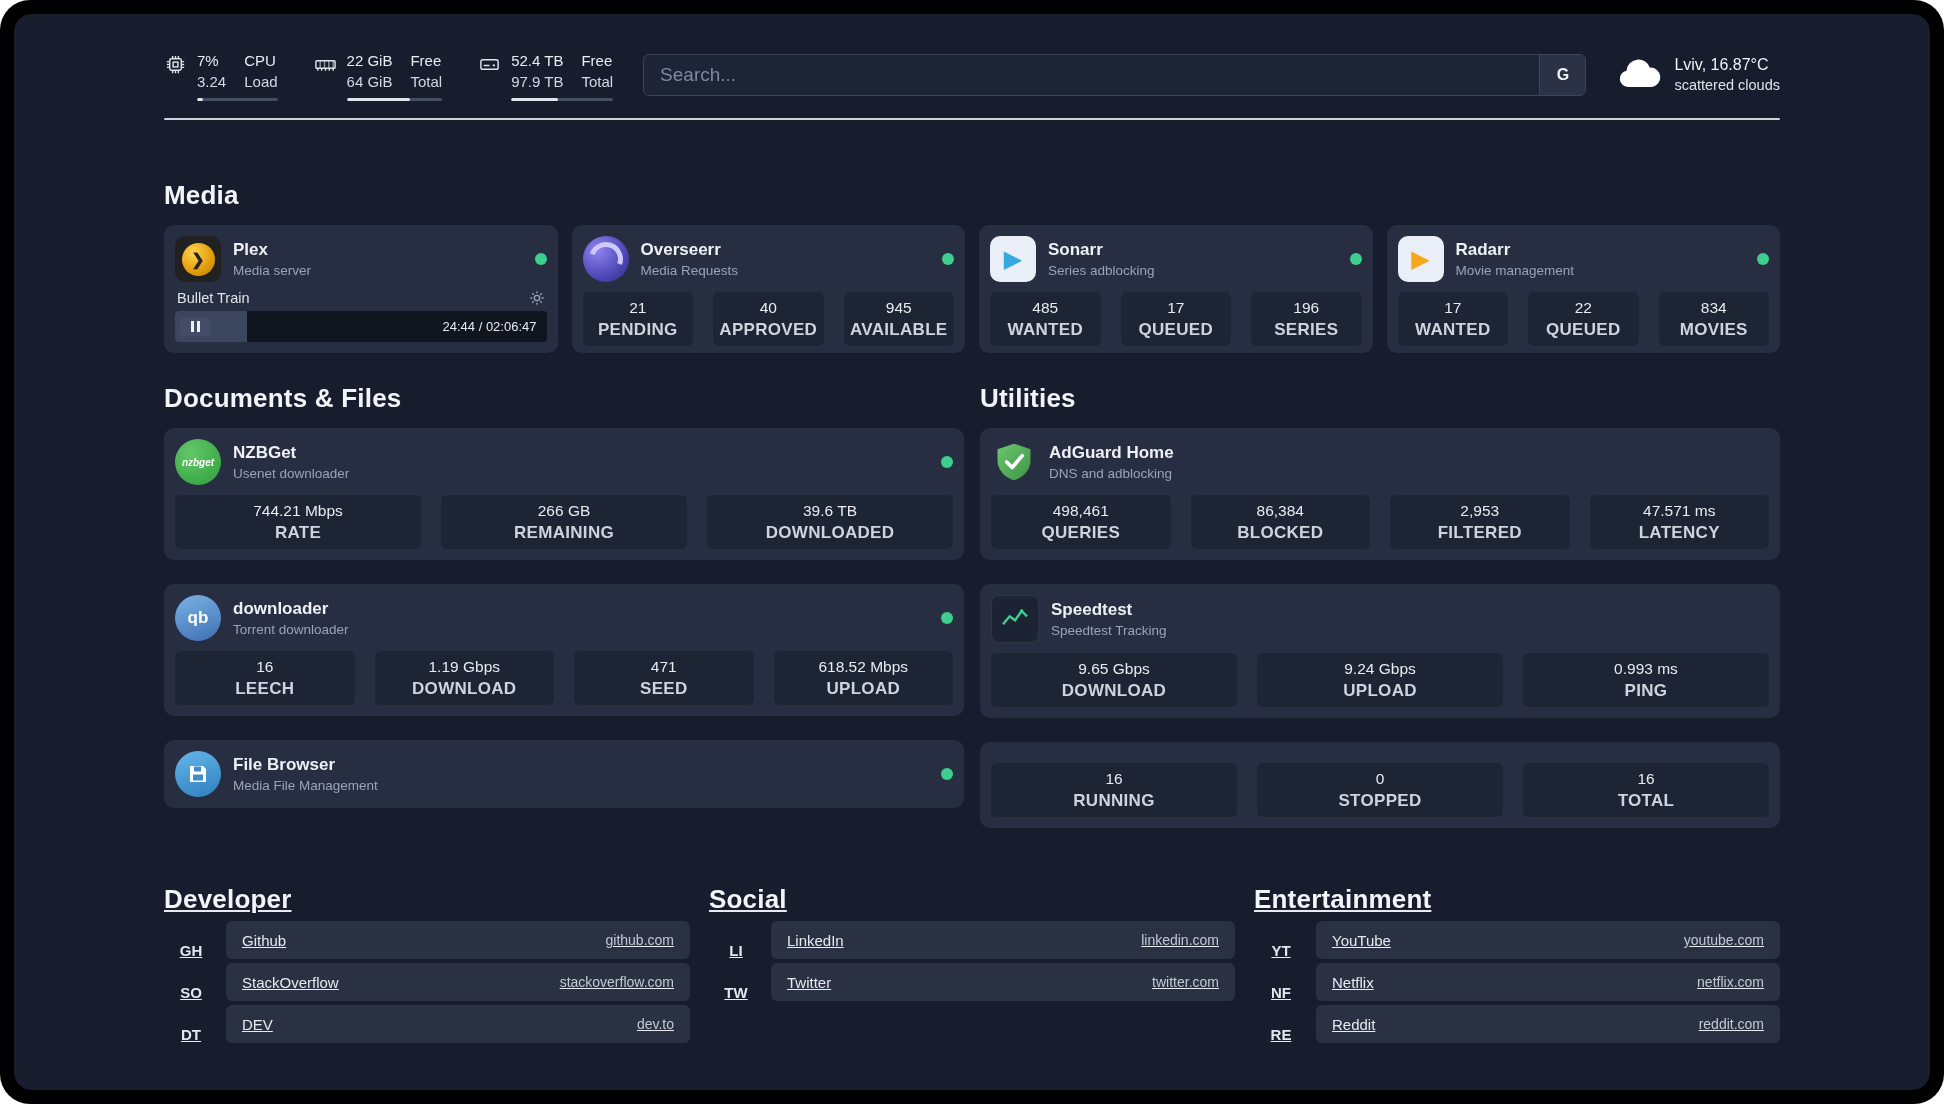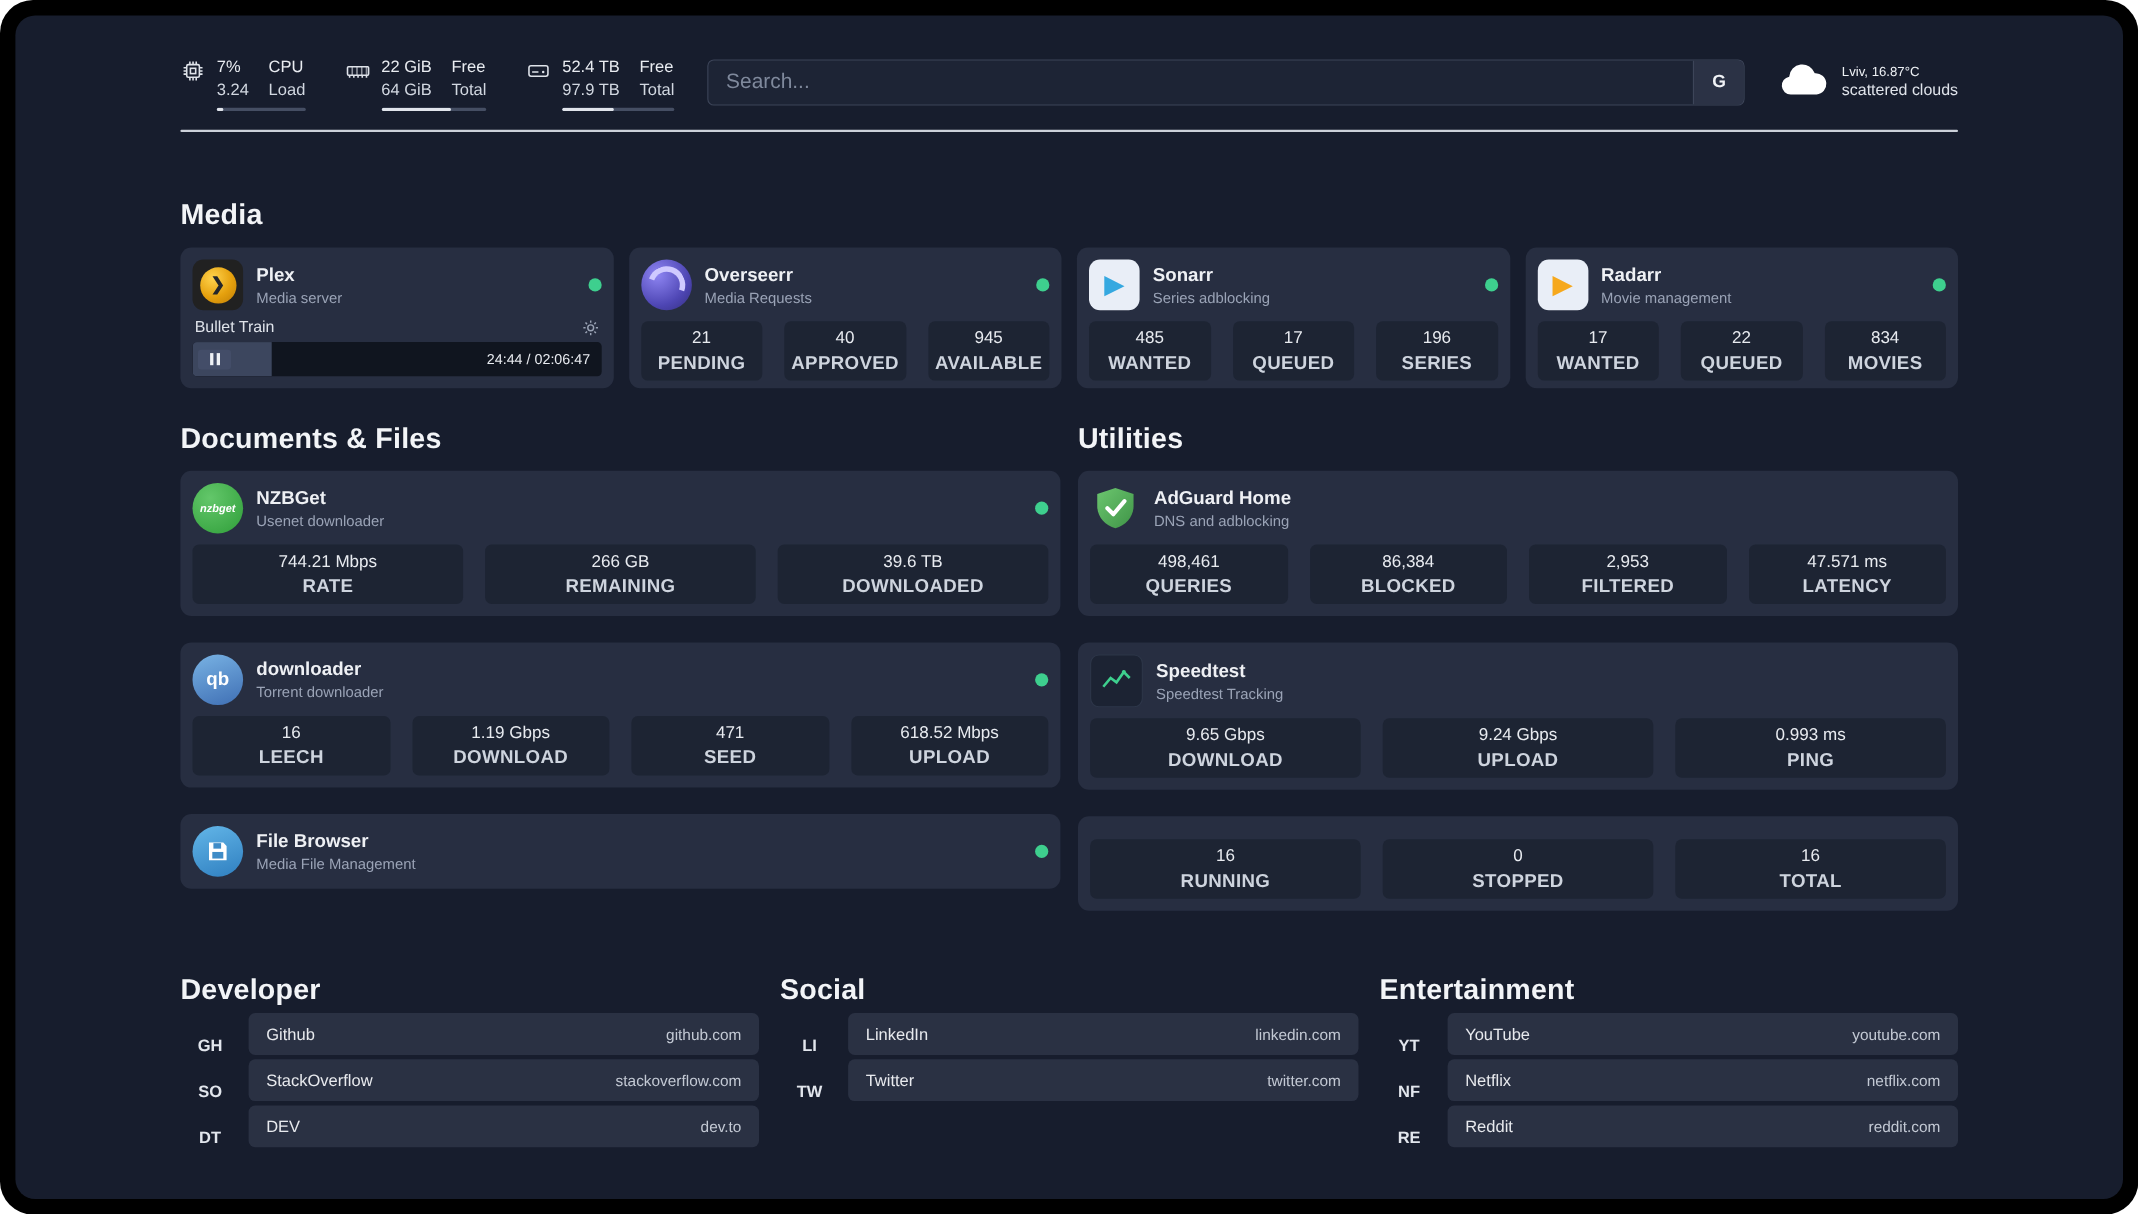--- a/index.html
+++ b/index.html
@@ -27,7 +27,7 @@
 
   .weather{display:flex;gap:12px;align-items:center;flex:0 0 auto;}
   .weather-txt{display:flex;flex-direction:column;line-height:1.35;}
-  .weather-loc{font-size:12px;color:#eef1f5;}
+  .weather-loc{font-size:16px;color:#eef1f5;}
   .weather-cond{font-size:14.5px;color:#dfe3ea;}
 
   .divider{margin-top:16px;height:2px;background:#ccd1d9;border-radius:1px;}

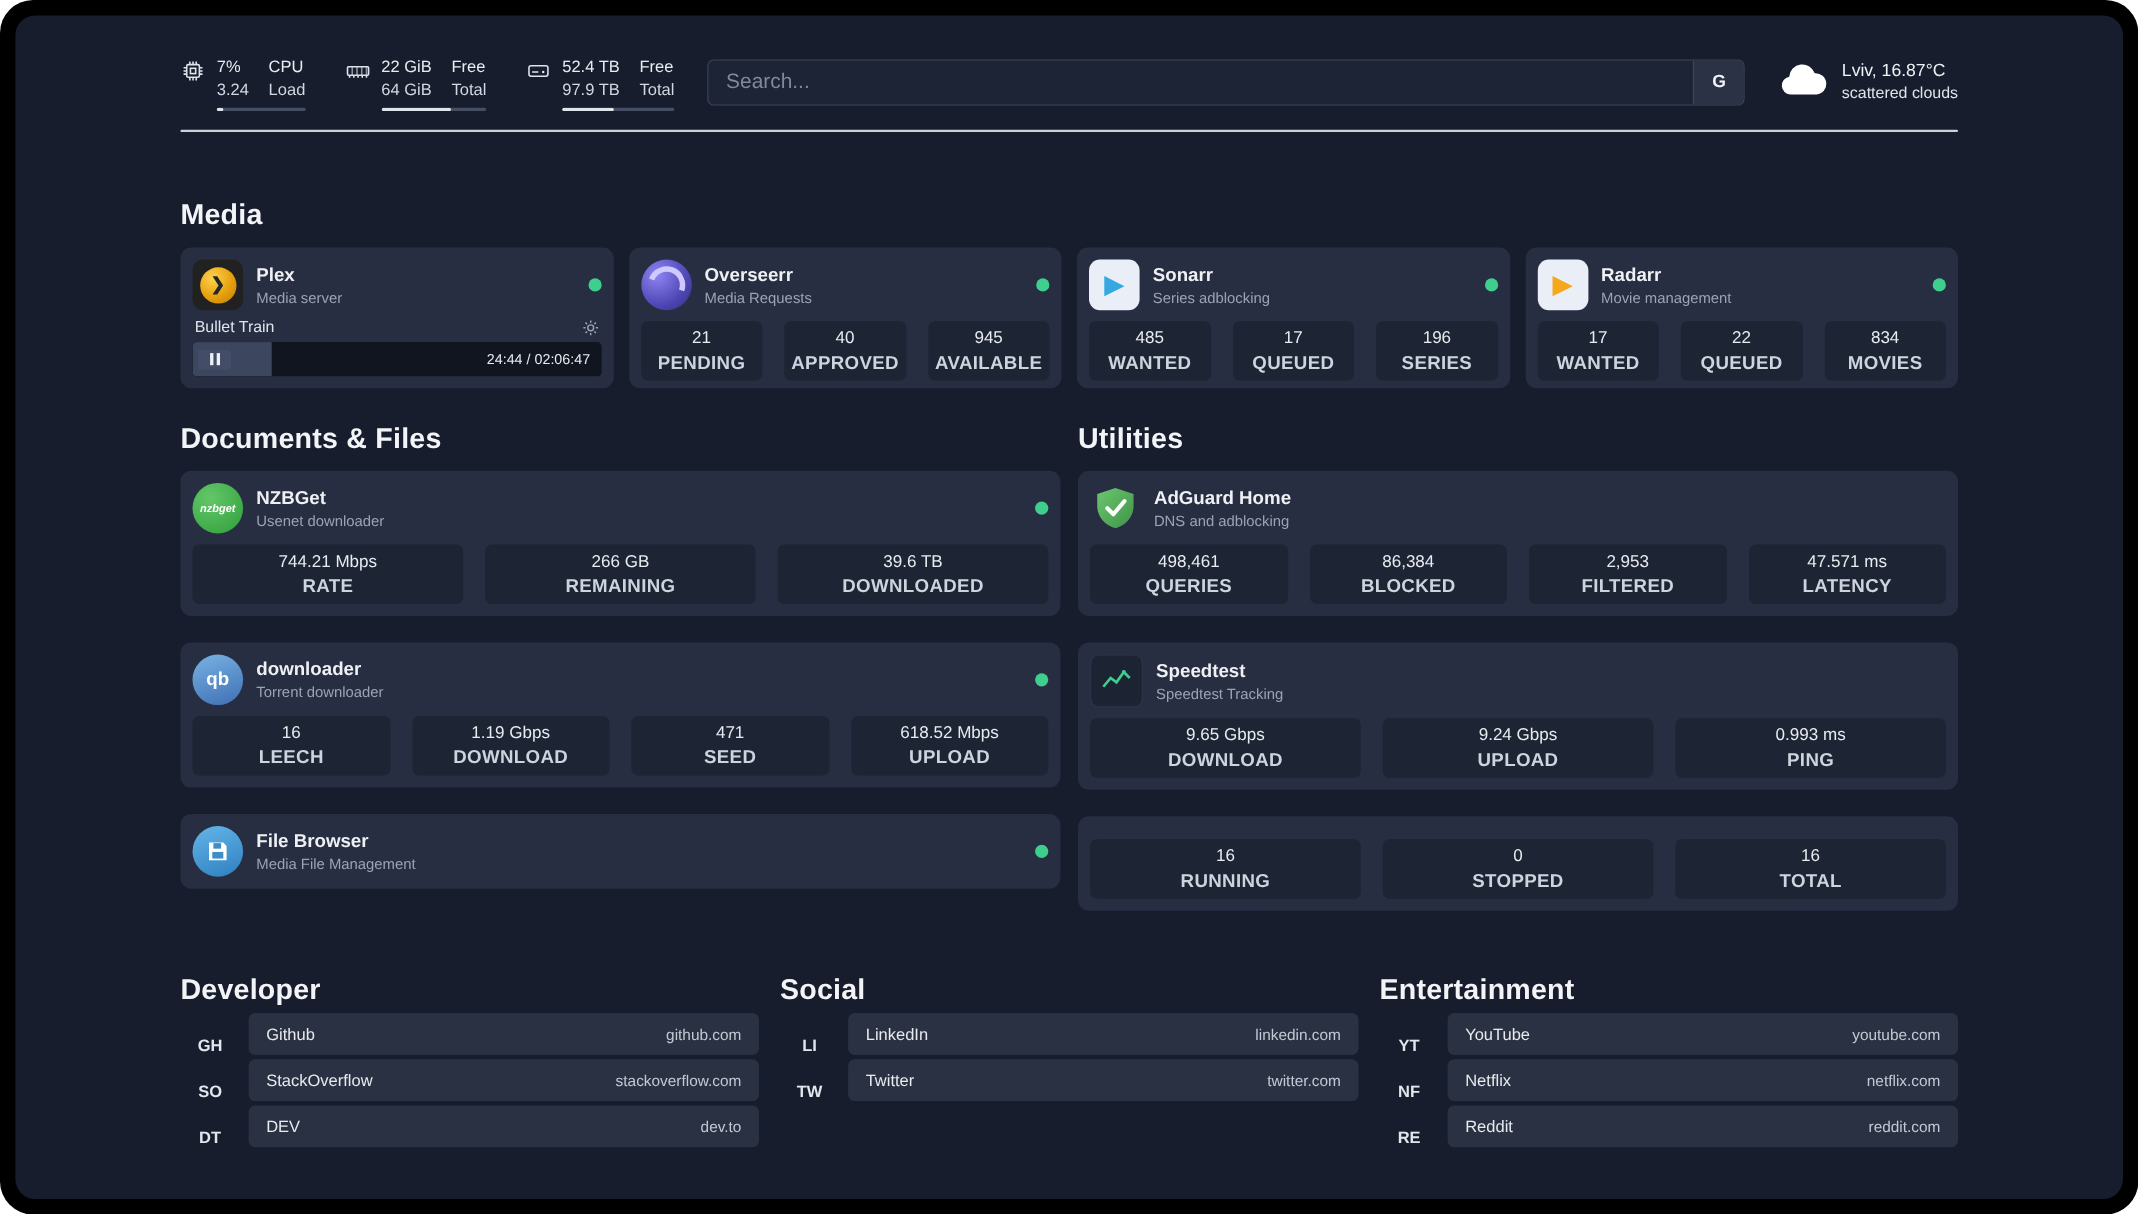--- a/index.html
+++ b/index.html
@@ -85,7 +85,7 @@
   .col-stack{display:flex;flex-direction:column;gap:24px;}
 
   
-  .threecol{display:grid;grid-template-columns:1fr 1fr 1fr;gap:19px;margin-top:56px;align-items:start;}
+  .threecol{display:grid;grid-template-columns:1fr 1fr 1fr;gap:19px;margin-top:56px;align-items:start;text-decoration:underline;}
   .bm-col .section-h{margin-bottom:6px;}
   .bm-row{display:flex;align-items:flex-end;gap:8px;margin-top:4px;}
   .bm-abbr{width:54px;text-align:center;font-size:15px;font-weight:600;color:#e2e6ed;flex:0 0 auto;}

